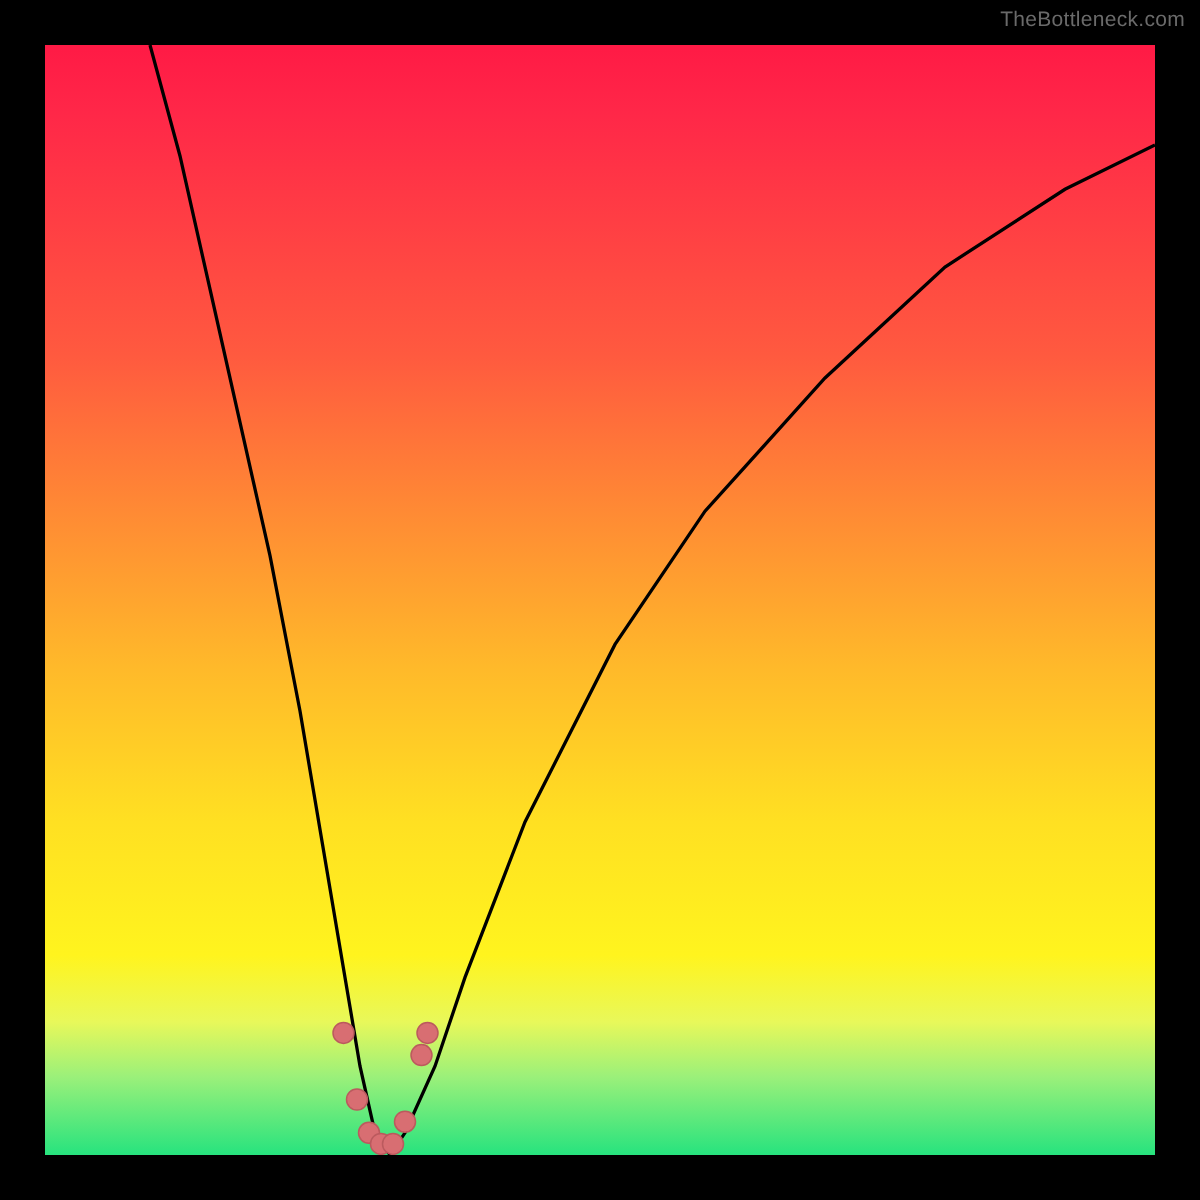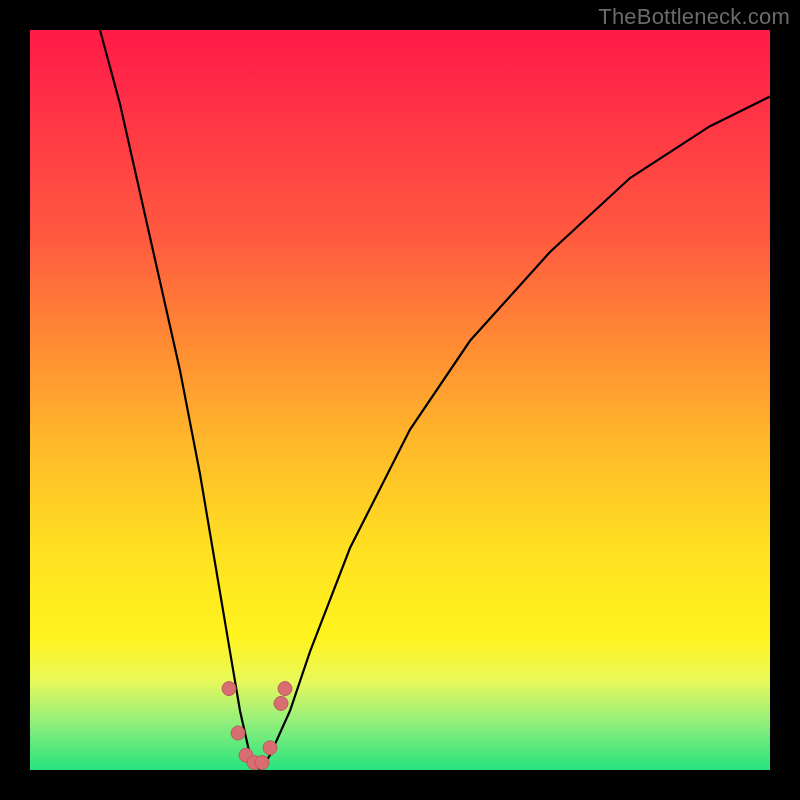--- a/index.html
+++ b/index.html
@@ -70,7 +70,7 @@
     top: 4px;
     right: 10px;
     color: #6a6a6a;
-    font-size: 22px;
+    font-size: 14px;
     font-weight: 400;
     letter-spacing: 0.2px;
     user-select: none;

